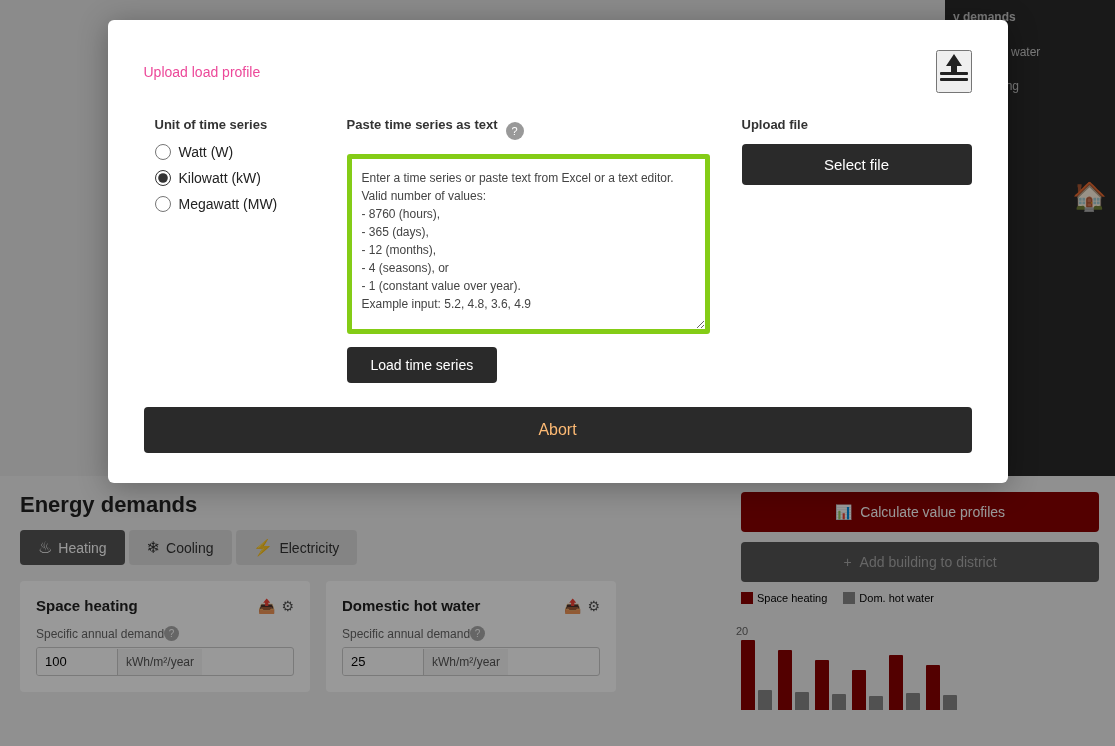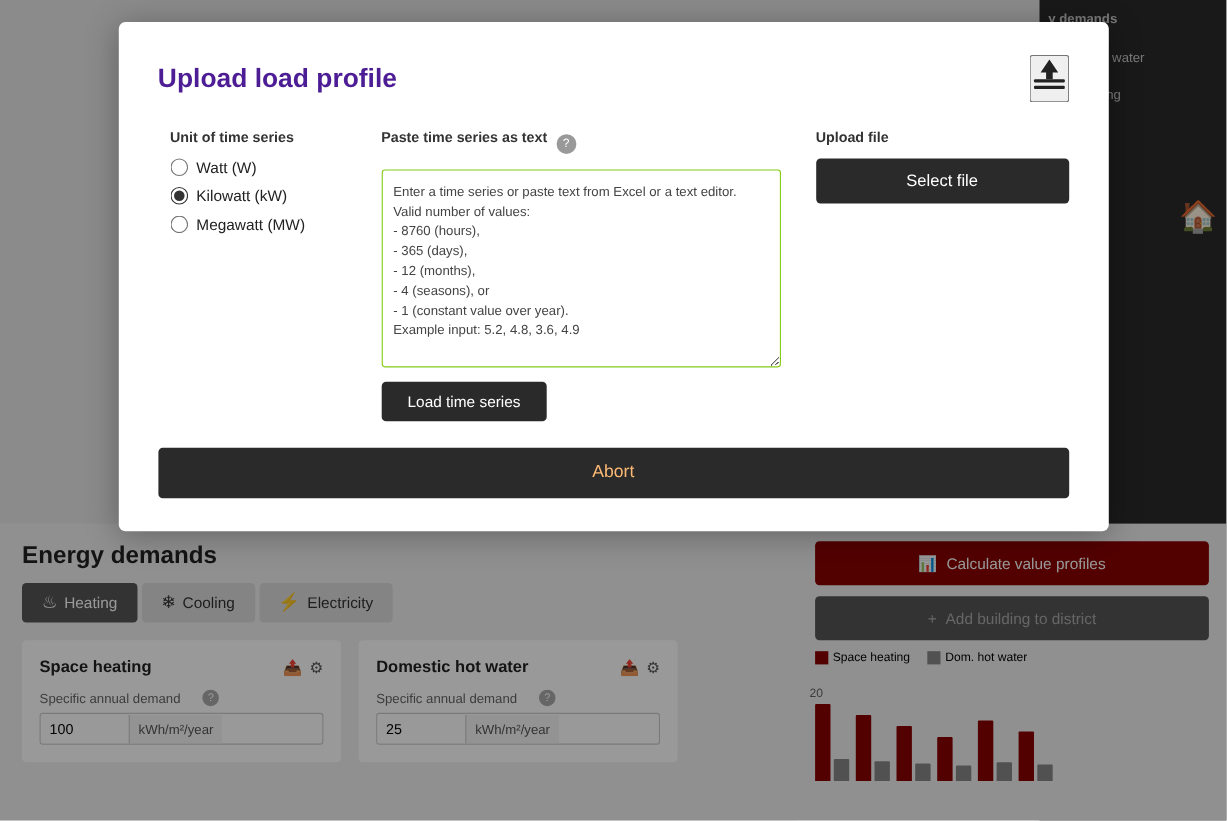--- a/index.html
+++ b/index.html
@@ -260,9 +260,9 @@
       margin-bottom: 24px;
     }
     .modal-title {
-      font-size: 24px;
-      font-weight: bold;
-      color: #4c1d95;
+      font-size: 14px;
+      font-weight: normal;
+      color: #ec4899;
     }
     .modal-upload-icon {
       font-size: 28px;

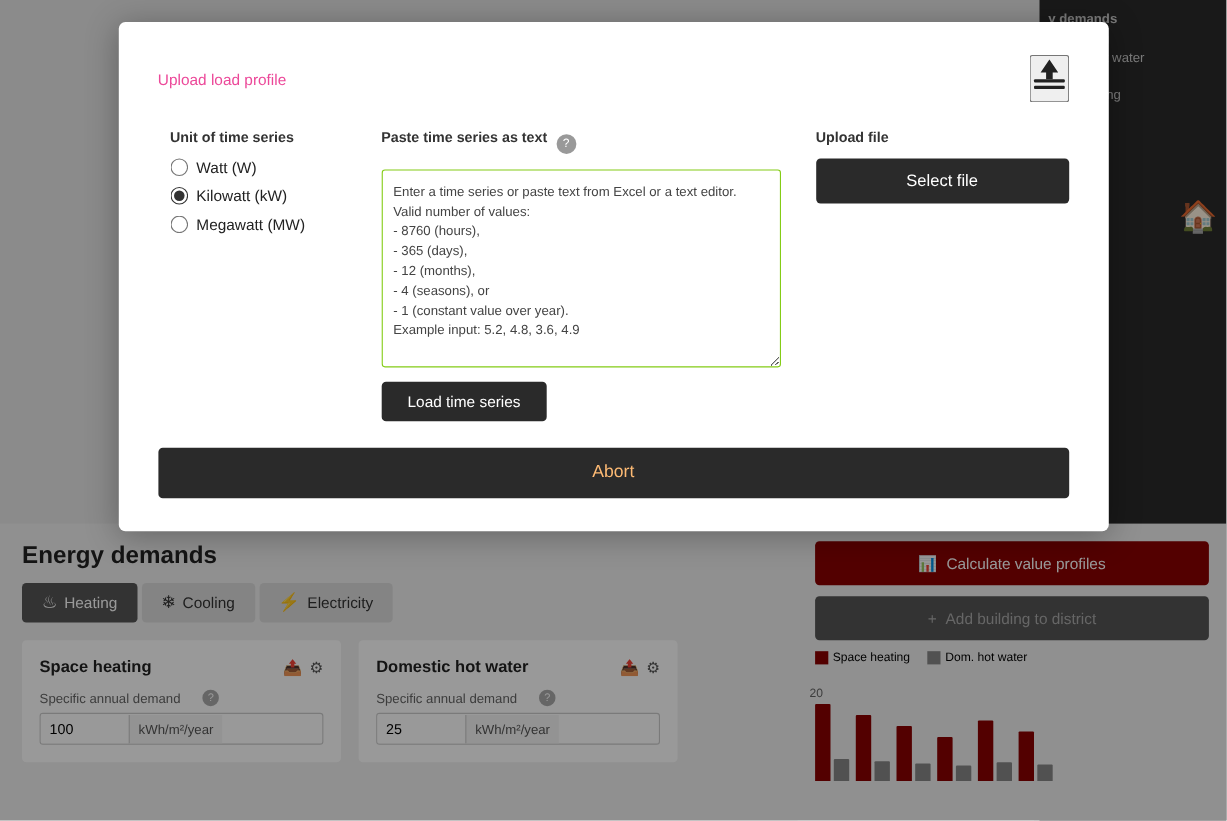--- a/index.html
+++ b/index.html
@@ -332,7 +332,7 @@
     .paste-textarea {
       width: 100%;
       height: 180px;
-      border: 1px solid #84cc16;
+      border: 5px solid #84cc16;
       border-radius: 3px;
       padding: 10px;
       font-size: 12px;

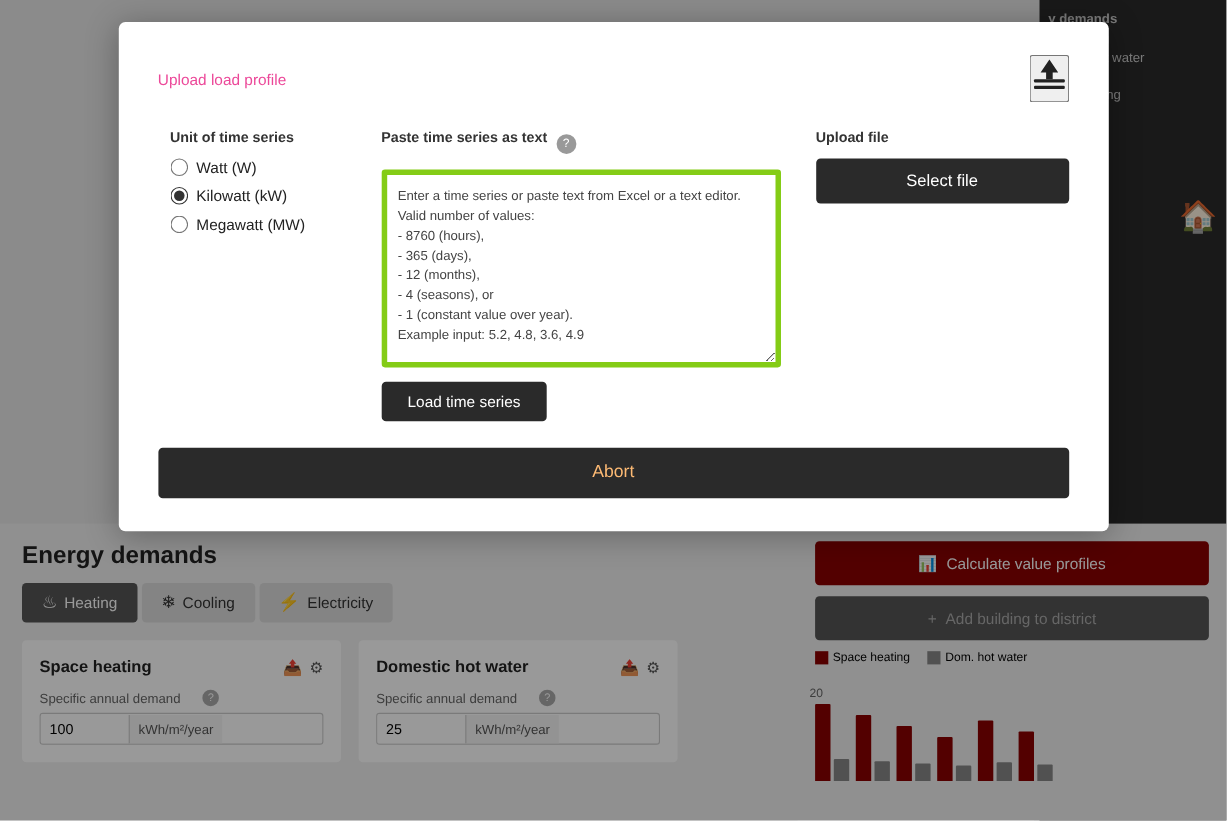--- a/index.html
+++ b/index.html
@@ -135,7 +135,7 @@
       margin-bottom: 6px;
       display: flex;
       align-items: center;
-      gap: 20px;
+      gap: 0;
     }
     .input-with-unit {
       display: flex;

